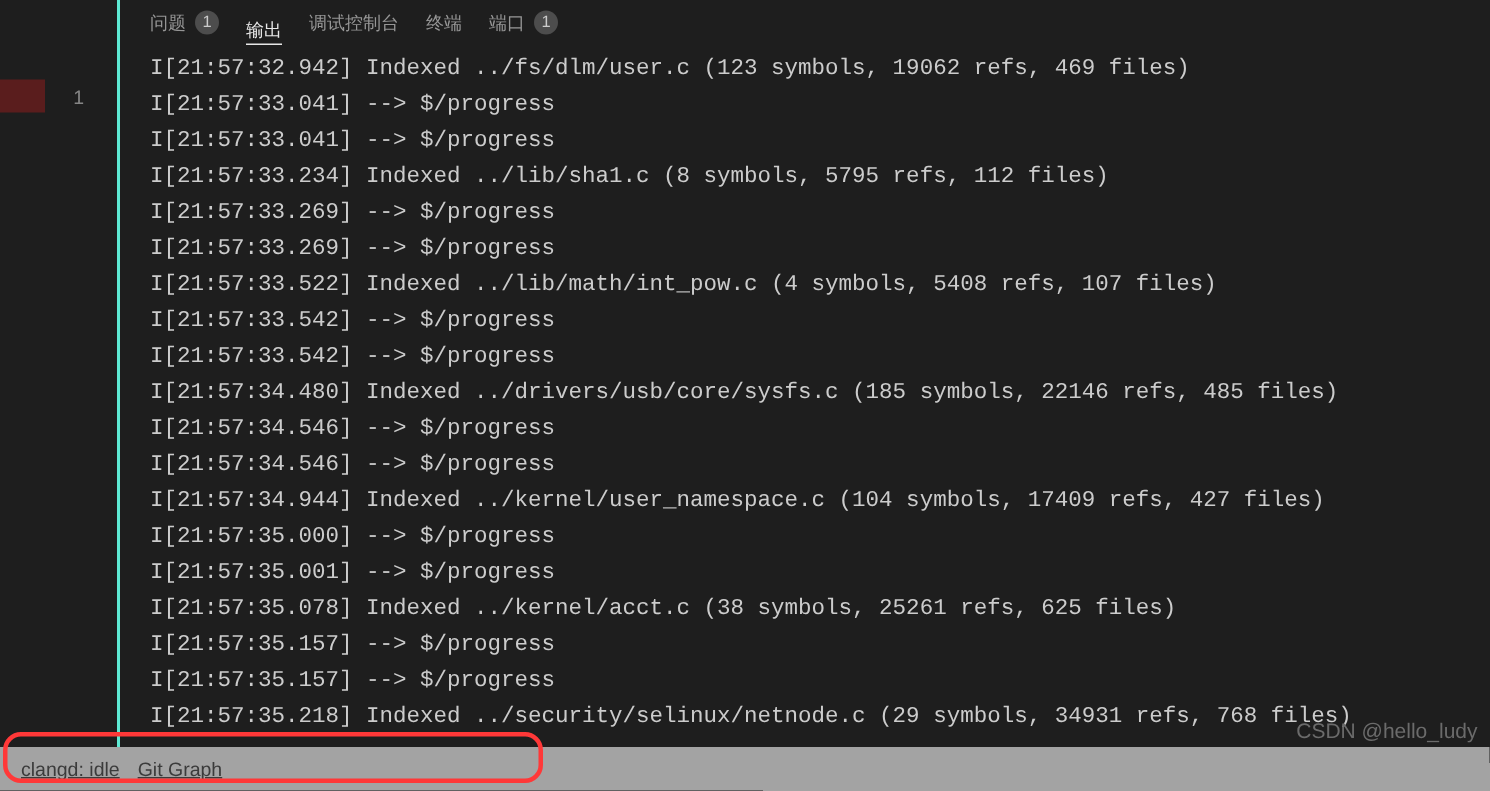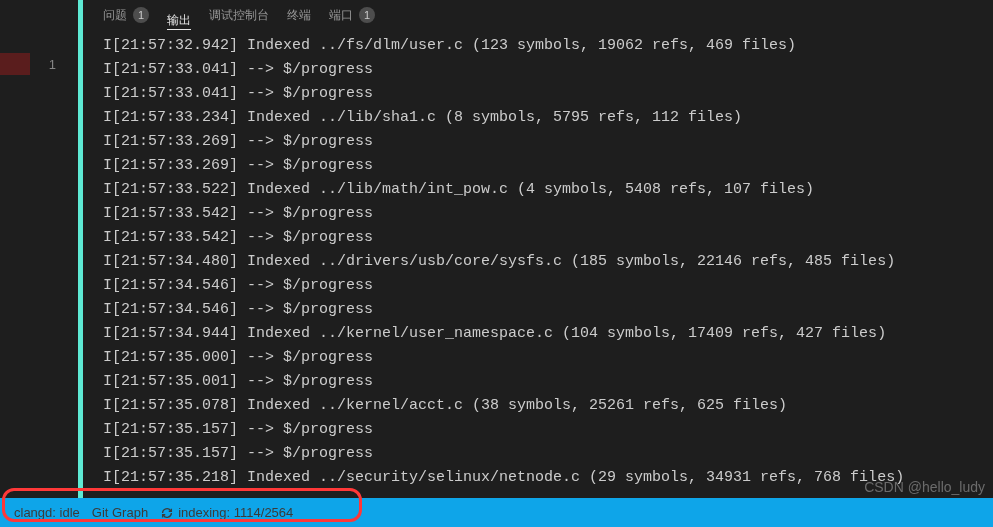--- a/index.html
+++ b/index.html
@@ -41,7 +41,7 @@
     position: absolute;
     left: 78px; right: 0; top: 0; bottom: 29px;
     background: #1e1e1e;
-    border-left: 5px solid #5eead4;
+    border-left: 2px solid #5eead4;
   }
   .tabs {
     height: 30px;

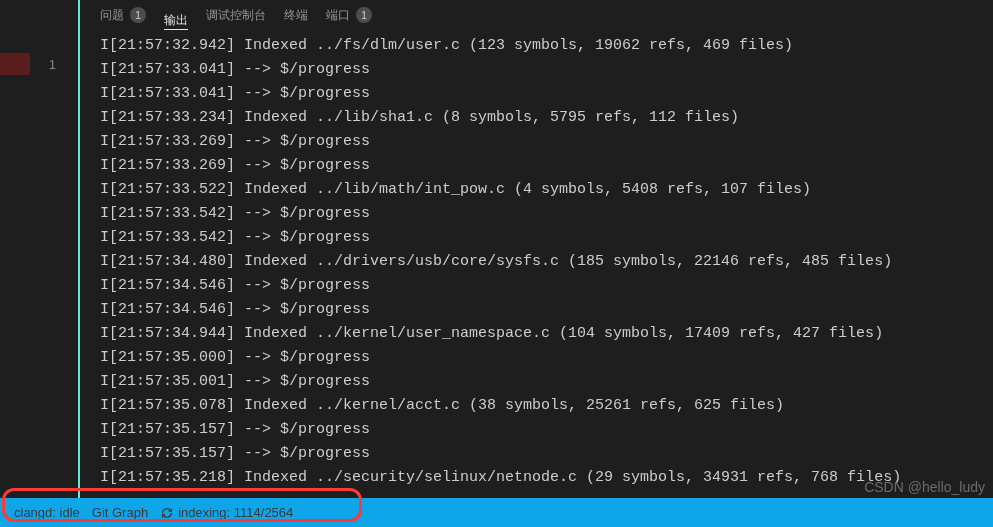--- a/index.html
+++ b/index.html
@@ -89,12 +89,13 @@
     position: absolute;
     left: 0; right: 0; bottom: 0;
     height: 29px;
-    background: #0ea5e9;
+    background: #a3a3a3;
     display: flex;
     align-items: center;
     padding: 0 8px;
     font-size: 13px;
     color: #3b3b3b;
+    text-decoration: underline;
   }
   .status-item {
     display: flex;

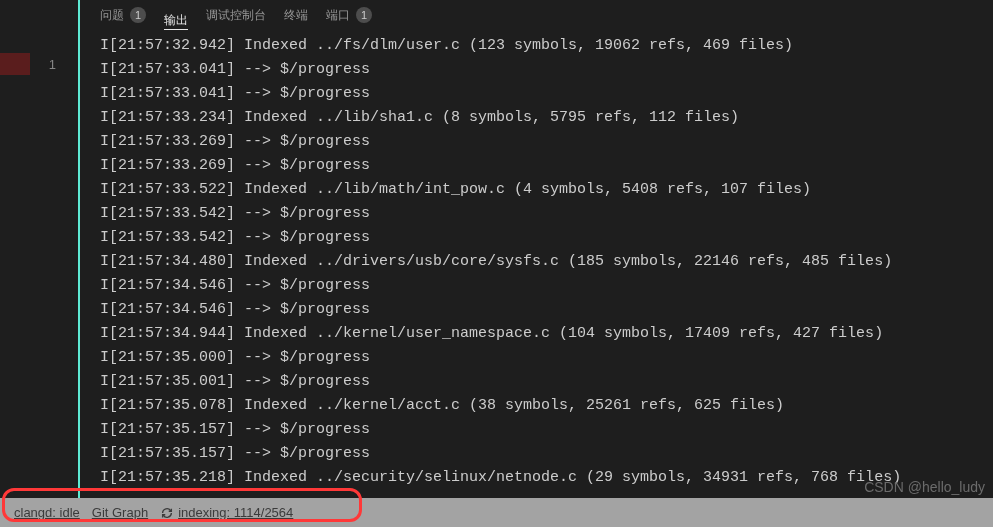--- a/index.html
+++ b/index.html
@@ -171,15 +171,6 @@
   <div class="status-item">
     <span>Git Graph</span>
   </div>
-  <div class="status-item">
-    <span class="sync-icon">
-      <svg viewBox="0 0 16 16" width="14" height="14" fill="none" stroke="#3b3b3b" stroke-width="1.5">
-        <path d="M13 8a5 5 0 0 1-9.3 2.5M3 8a5 5 0 0 1 9.3-2.5"></path>
-        <path d="M13 3v3h-3M3 13v-3h3"></path>
-      </svg>
-    </span>
-    <span>indexing: 1114/2564</span>
-  </div>
 </div>
 
 <div class="status-highlight"></div>

